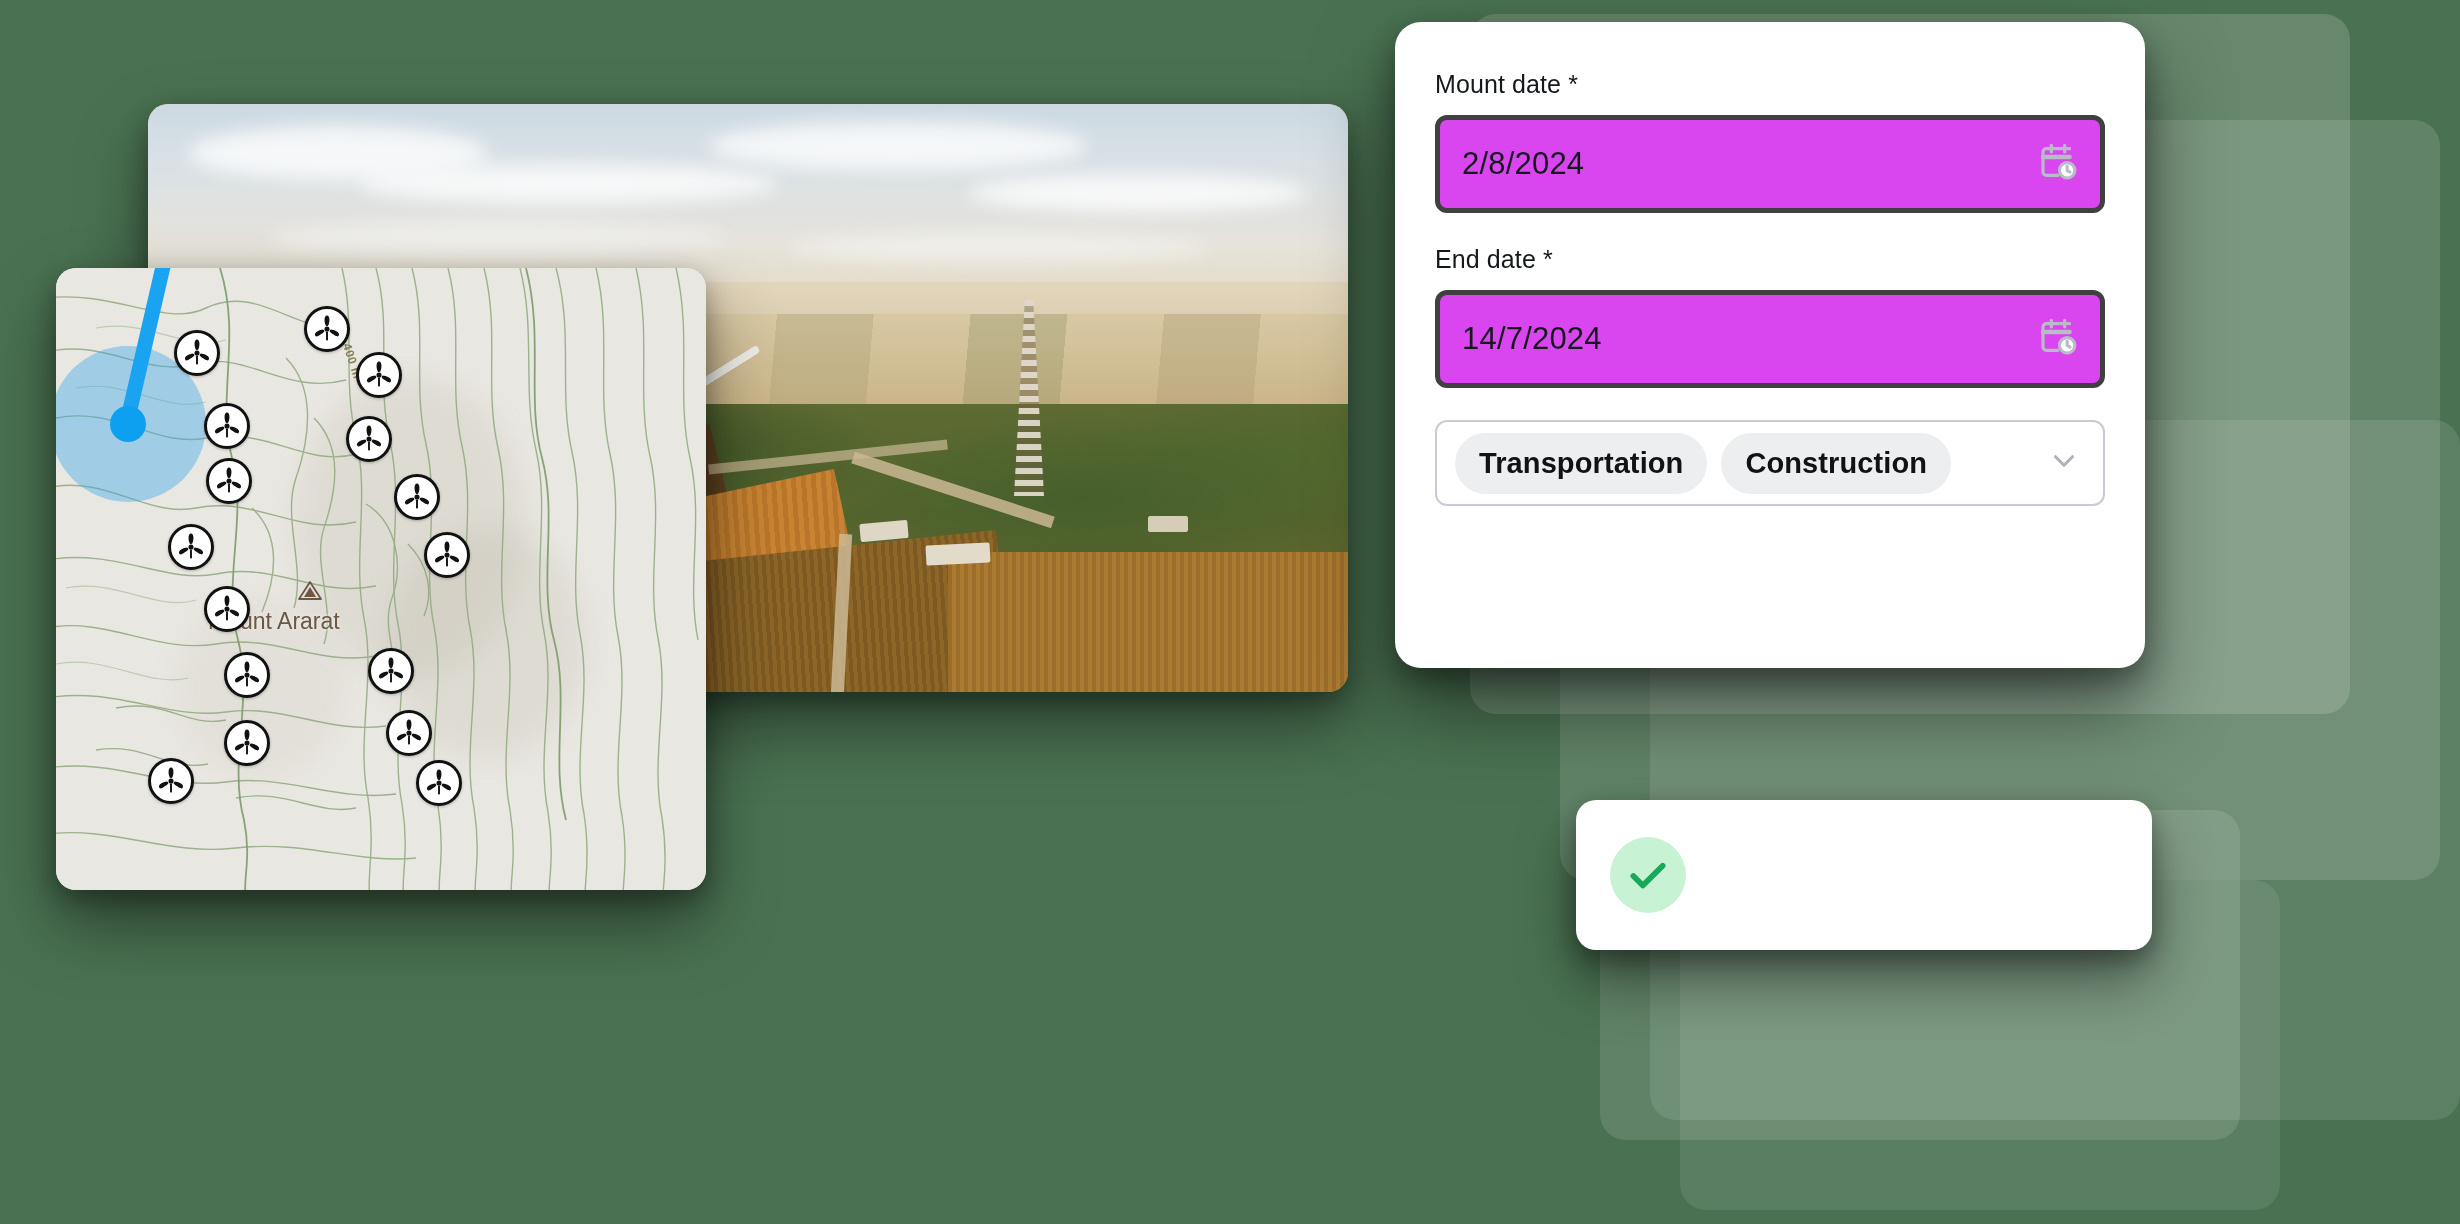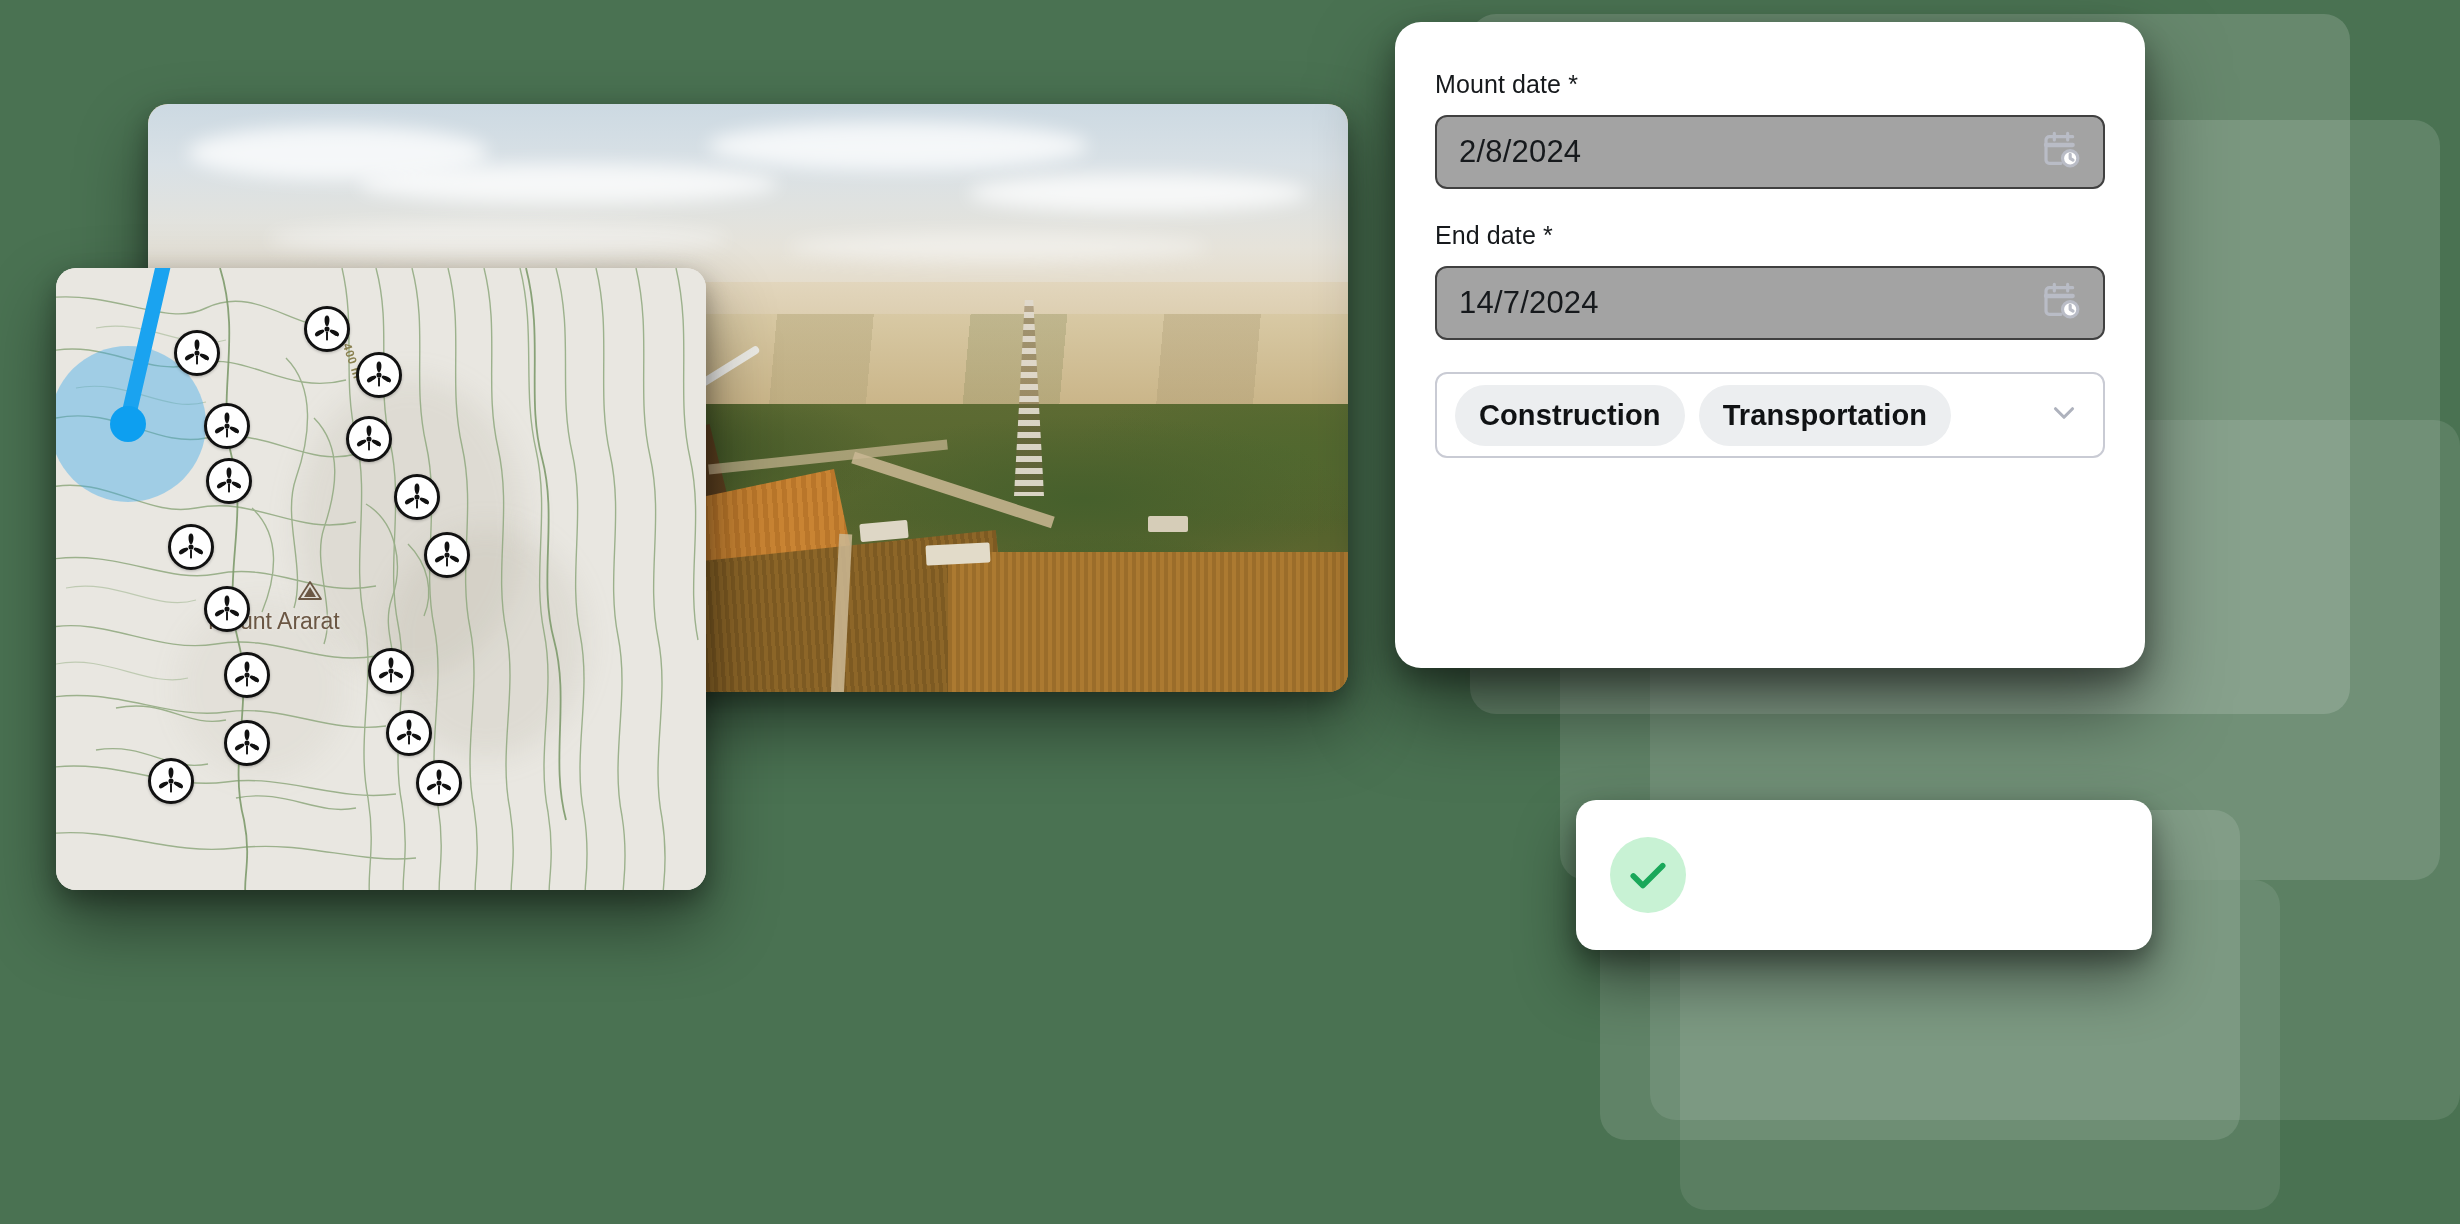--- a/index.html
+++ b/index.html
@@ -163,9 +163,9 @@
     font-size:25px; color:#16191c; margin-bottom:16px; letter-spacing:.1px;
   }
   .input-box {
-    height:74px; border:2px solid #404040; border-radius:12px;
+    height:98px; border:5px solid #404040; border-radius:12px;
     display:flex; align-items:center; padding:0 22px;
-    background:#a3a3a3; margin-bottom:32px;
+    background:#d946ef; margin-bottom:32px;
   }
   .input-val { font-size:31px; color:#16191c; flex:1; letter-spacing:.2px; }
   .cal-icon { flex:0 0 auto; }

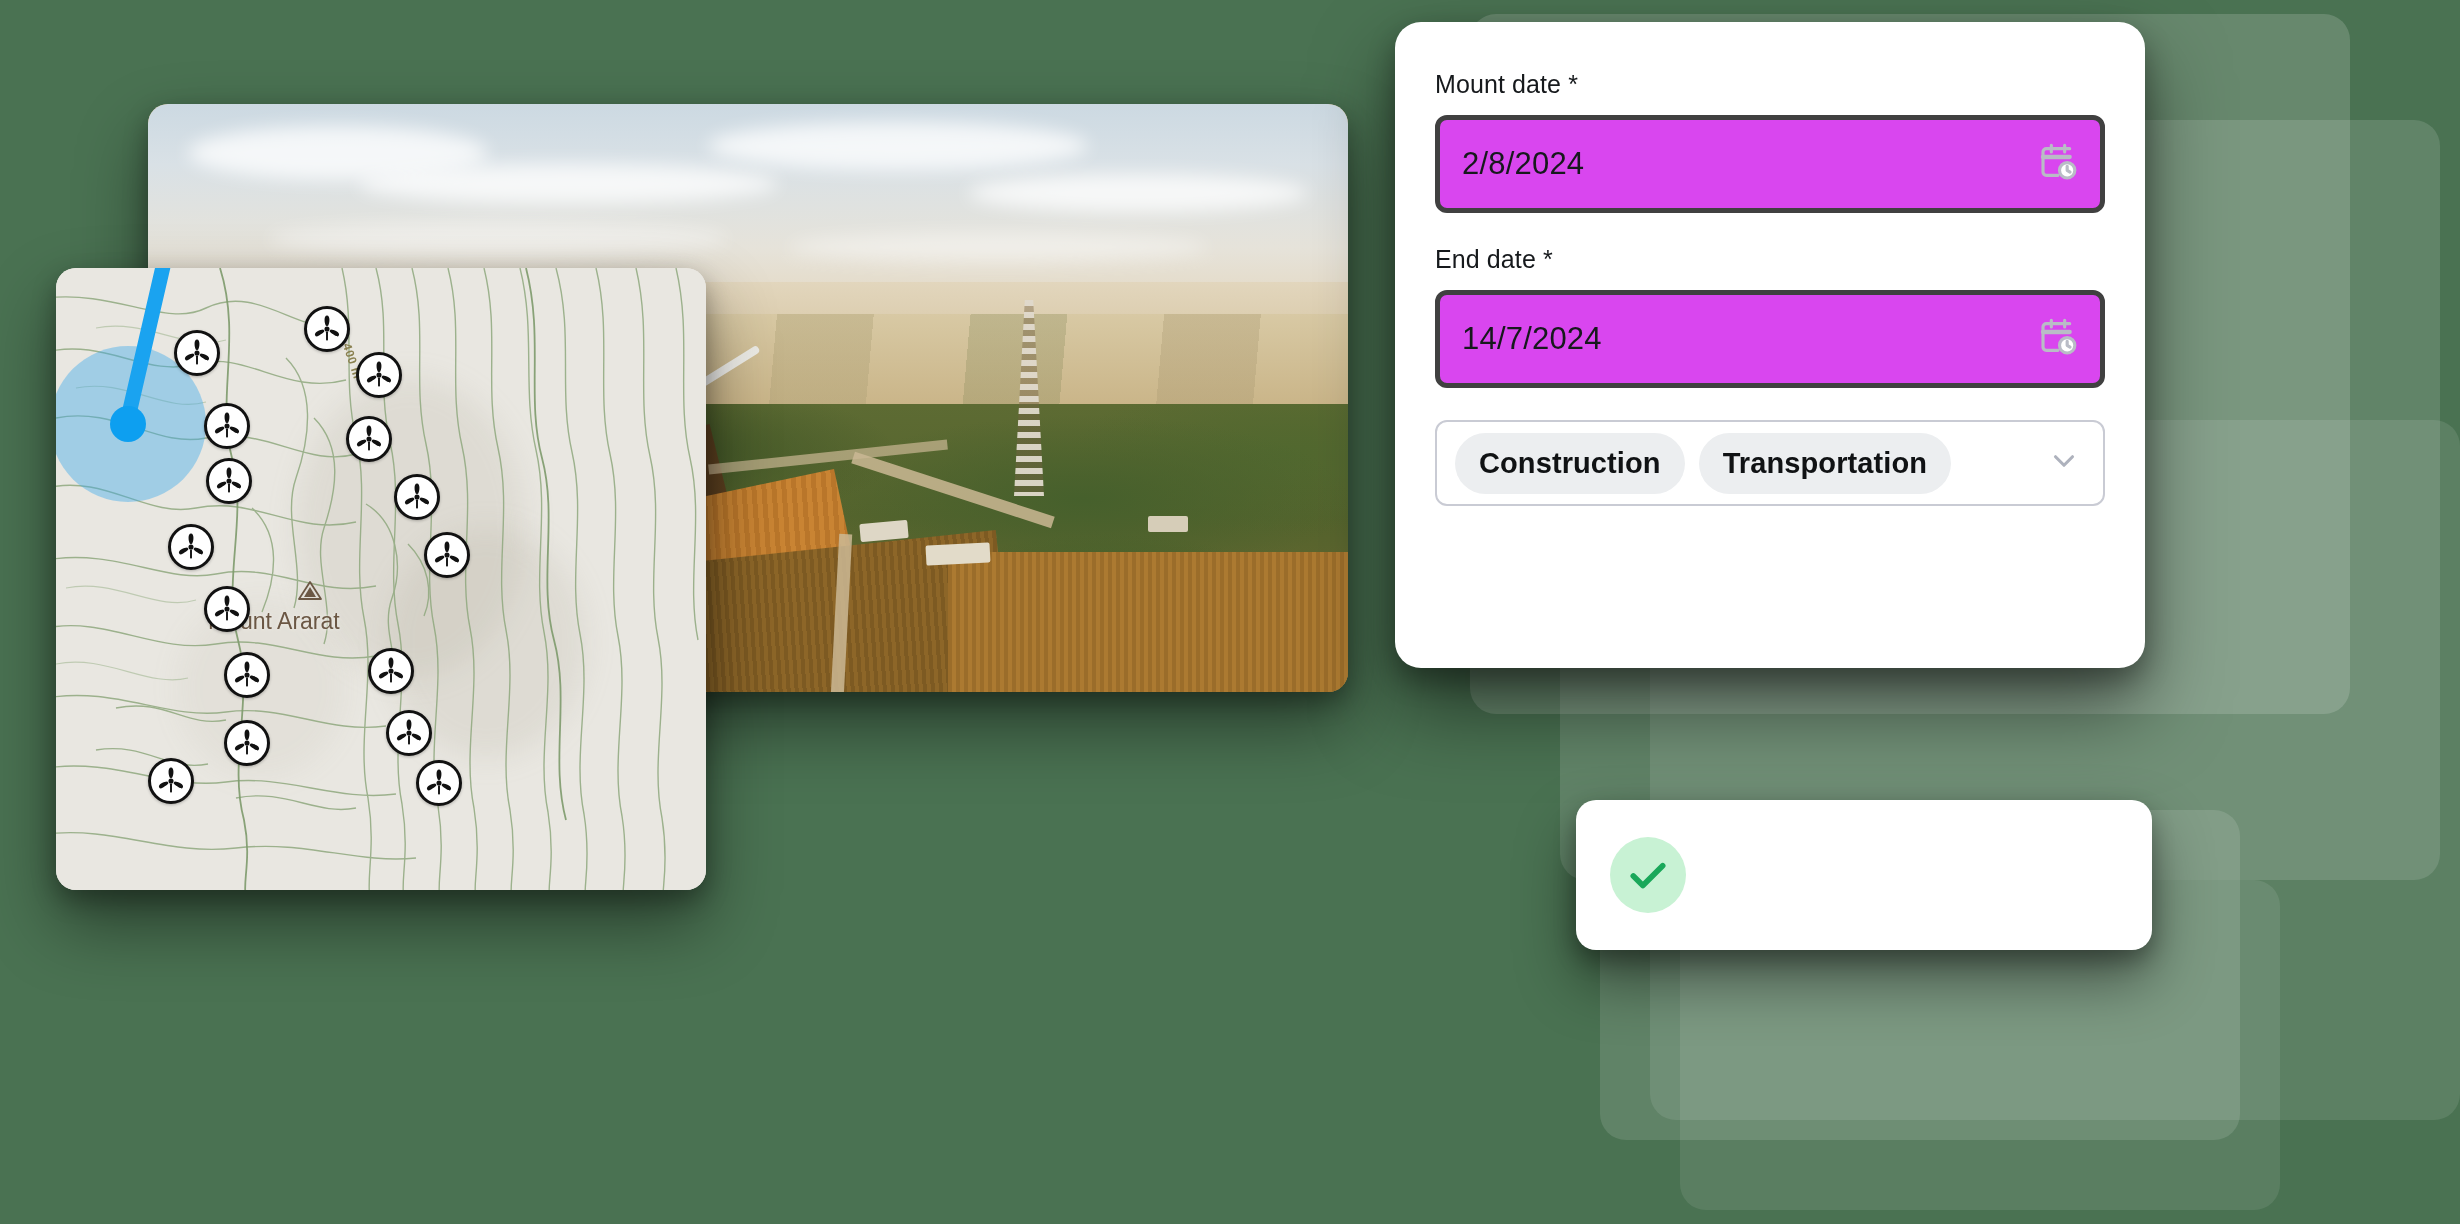--- a/index.html
+++ b/index.html
@@ -537,8 +537,8 @@
     </div>
 
     <div class="select-box">
+      <span class="chip">Transportation</span>
       <span class="chip">Construction</span>
-      <span class="chip">Transportation</span>
       <span class="chev">
         <svg width="34" height="34" viewBox="0 0 24 24" fill="none" stroke="#aeb2bd" stroke-width="2.2" stroke-linecap="round" stroke-linejoin="round">
           <path d="M6 9l6 6 6-6"></path>

